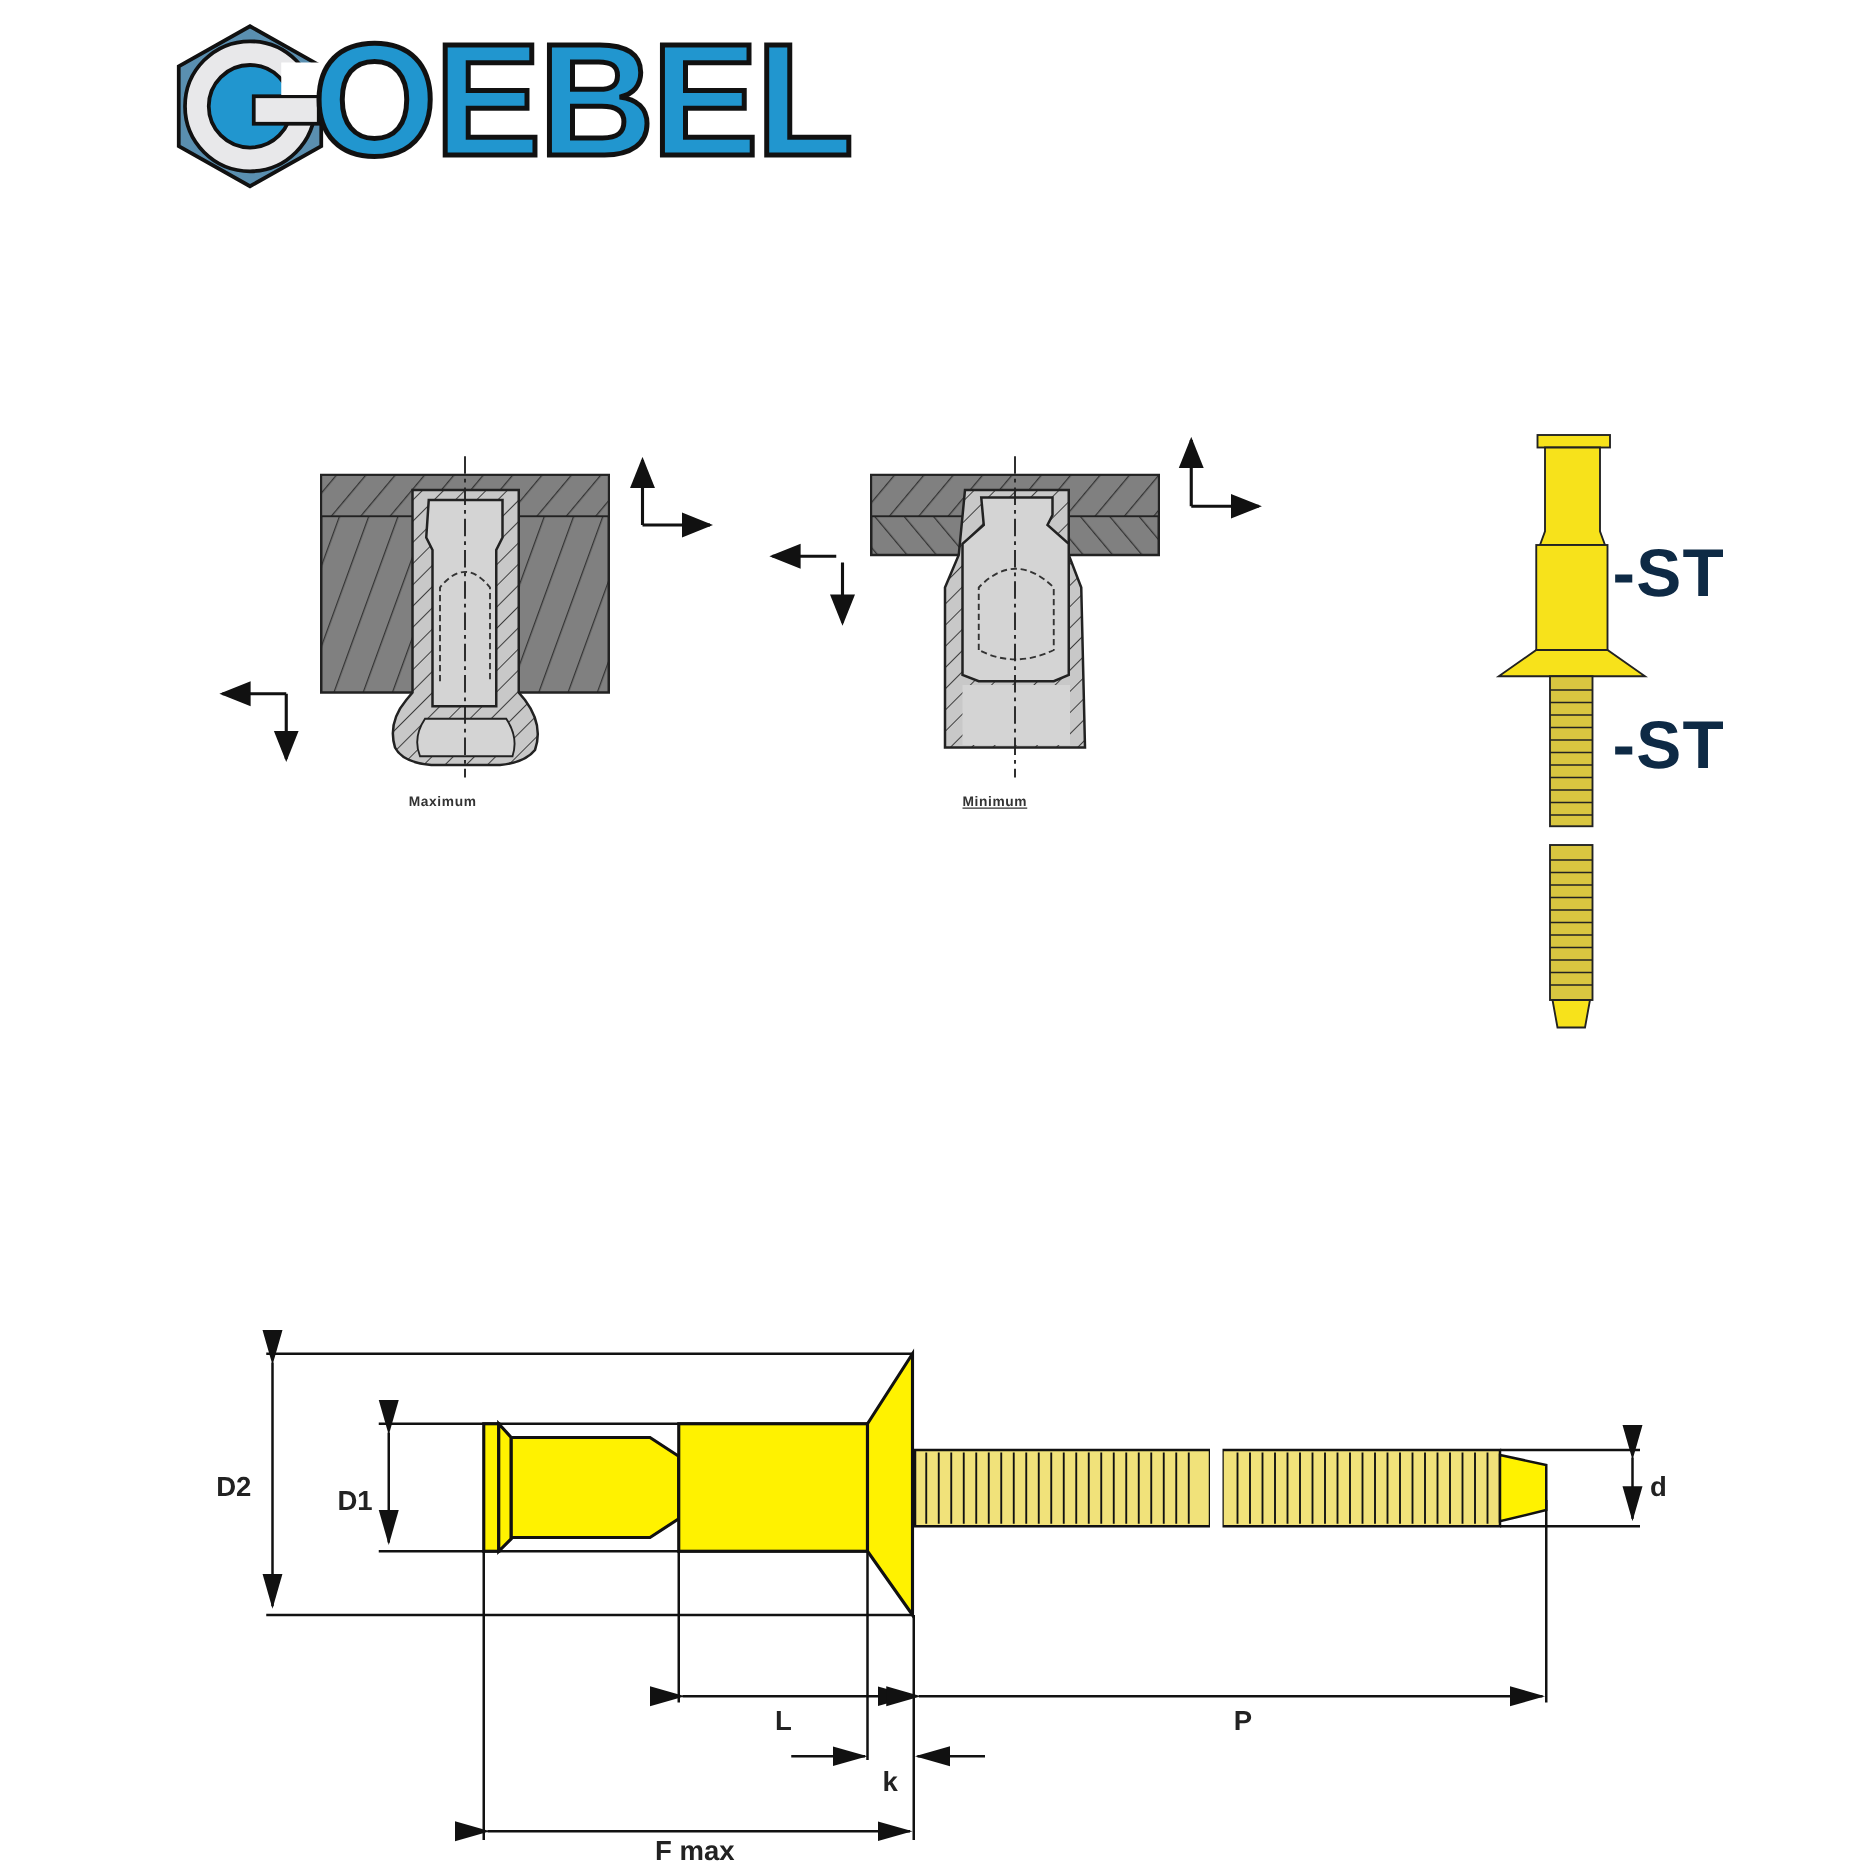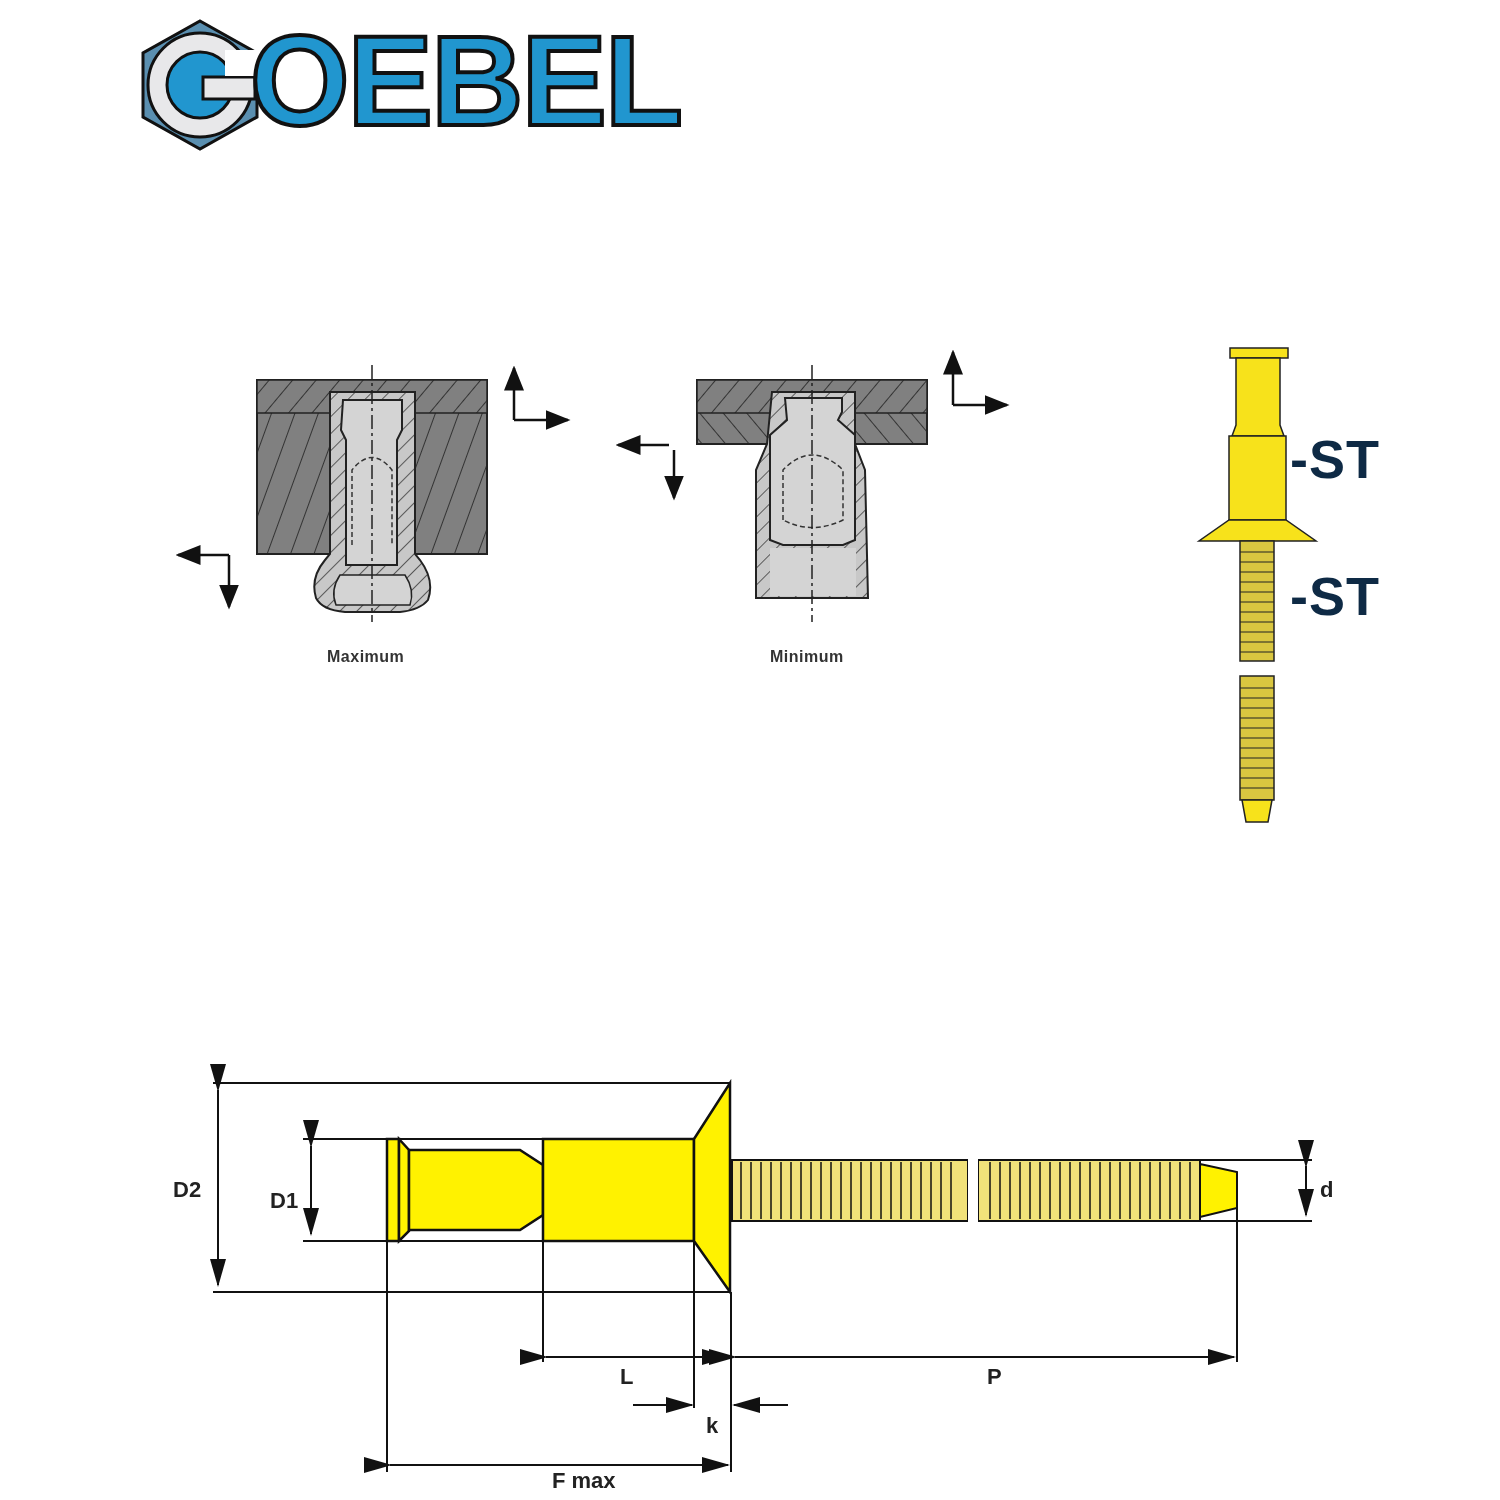--- a/index.html
+++ b/index.html
@@ -7,7 +7,7 @@
   .abs { position: absolute; text-align: center; }
   svg { position: absolute; left: 0; top: 0; }
   .lbl { position: absolute; color: #222; font-family: "Liberation Sans", sans-serif; text-align: right; }
-  .cap { font-size: 16px; font-weight: bold; letter-spacing: 0.5px; color: #333; margin-top: 12px; }
+  .cap { font-size: 11px; font-weight: bold; letter-spacing: 0.5px; color: #333; }
   .dim { font-size: 22px; color: #222; font-weight: bold; }
   .st { font-size: 54px; font-weight: bold; color: #0e2a45; letter-spacing: 1px; }
   .logo-text { position: absolute; font-family: "Liberation Sans", sans-serif; font-weight: bold; font-size: 128px; color: #2196cf; -webkit-text-stroke: 4px #111; letter-spacing: -2px; }

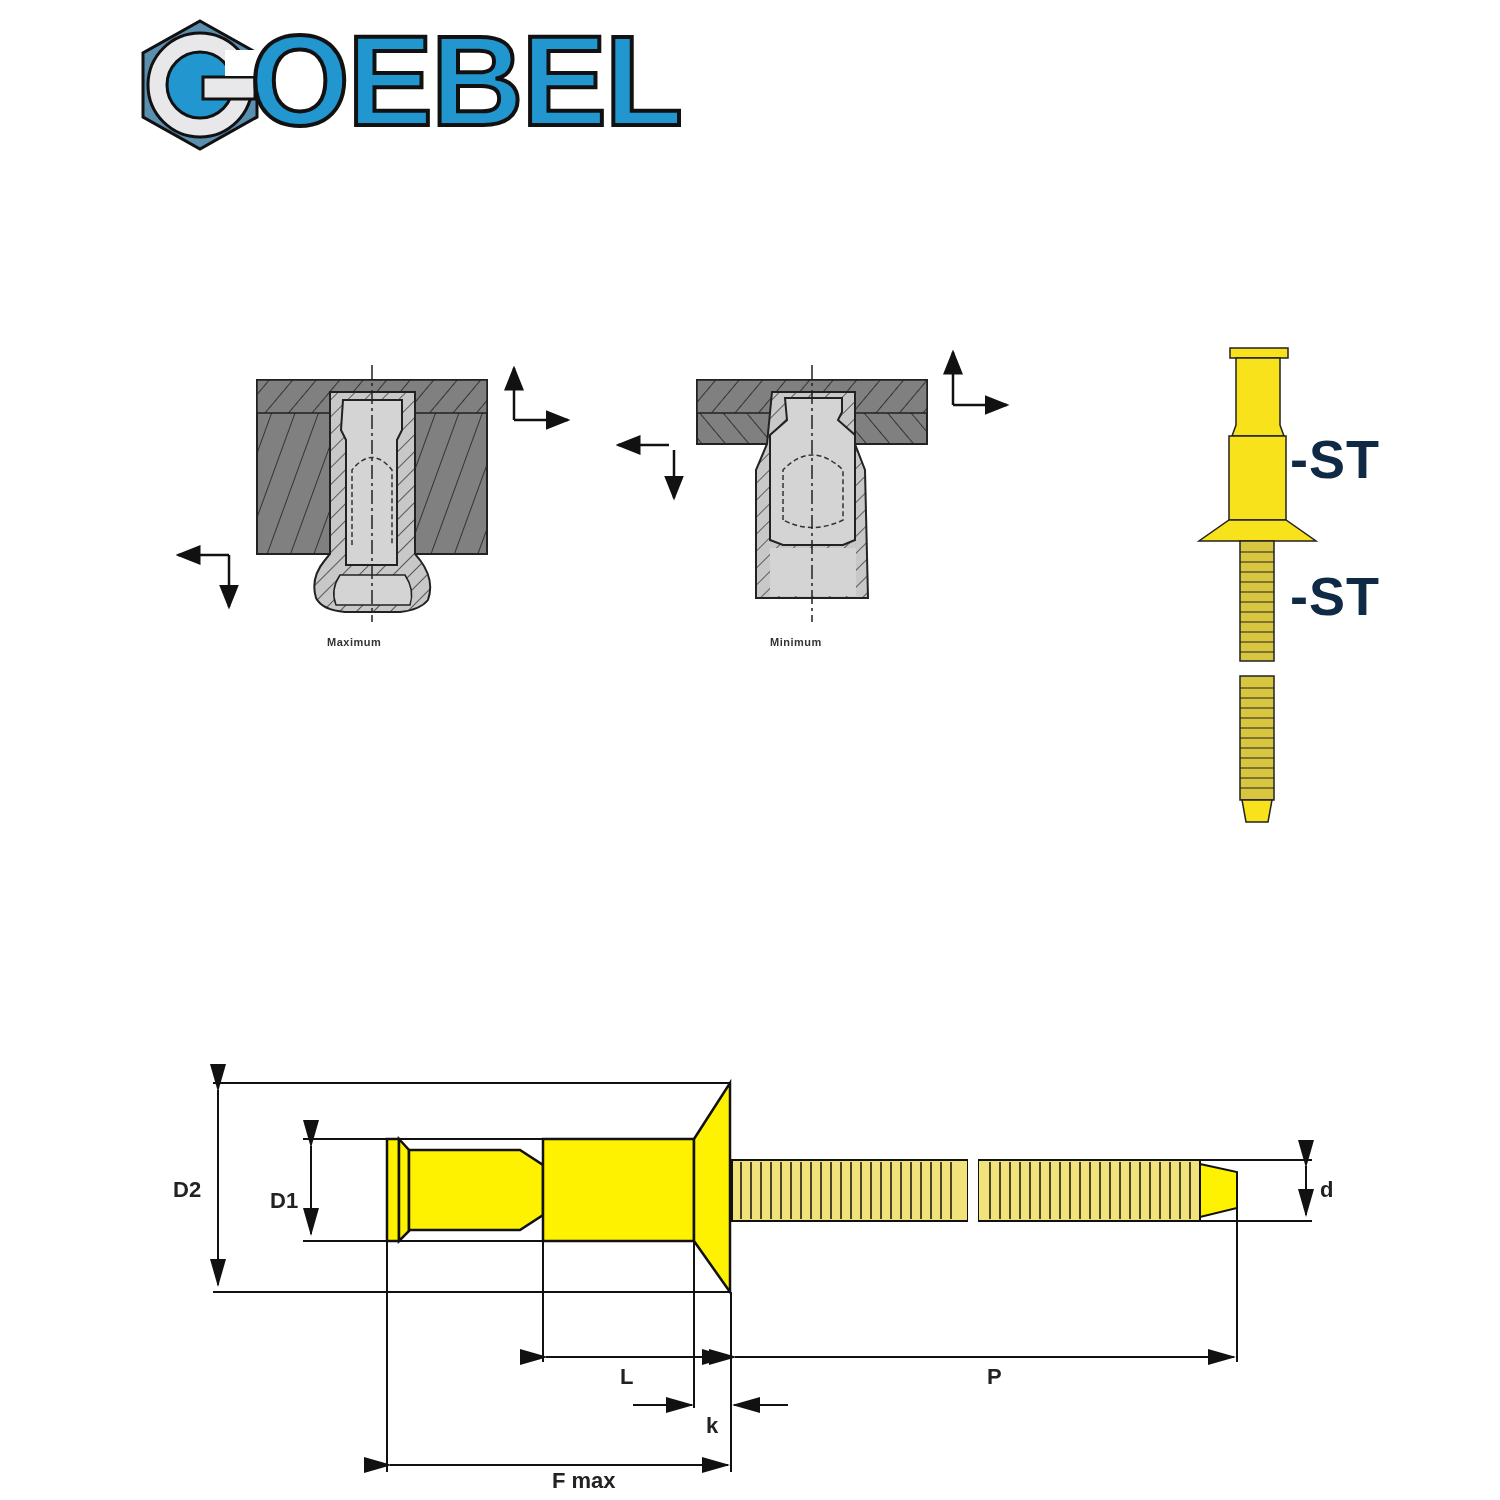--- a/index.html
+++ b/index.html
@@ -115,7 +115,7 @@
 </svg>
 
 <div class="lbl cap" style="left:327px;top:636px;">Maximum</div>
-<div class="lbl cap" style="left:770px;top:636px;">Minimum</div>
+<div class="lbl cap" style="left:770px;top:636px;text-decoration:underline;">Minimum</div>
 <div class="lbl st" style="left:1290px;top:428px;">-ST</div>
 <div class="lbl st" style="left:1290px;top:565px;">-ST</div>
 

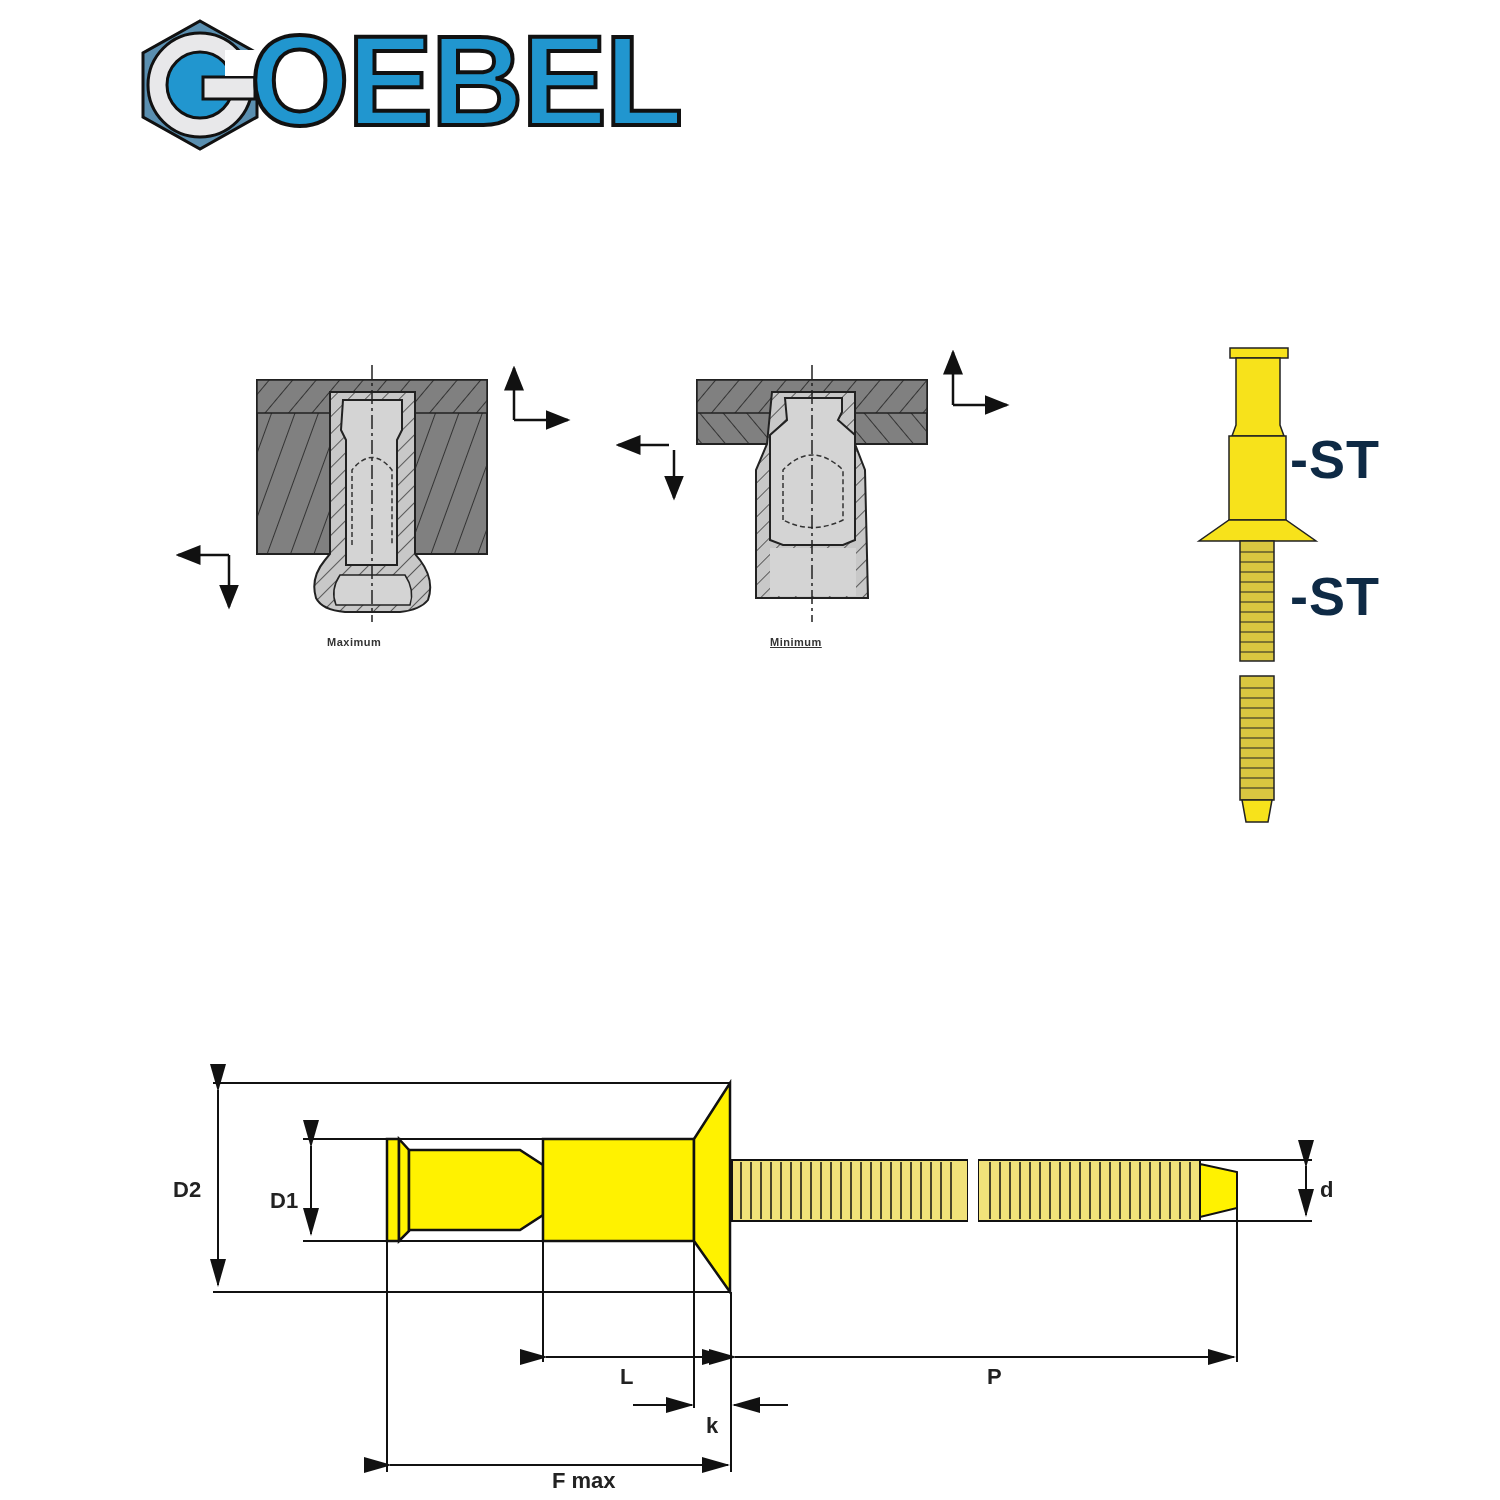--- a/index.html
+++ b/index.html
@@ -213,6 +213,6 @@
 <div class="lbl dim" style="left:620px;top:1364px;">L</div>
 <div class="lbl dim" style="left:987px;top:1364px;">P</div>
 <div class="lbl dim" style="left:706px;top:1413px;">k</div>
-<div class="lbl dim" style="left:552px;top:1468px;">F max</div>
+<div class="lbl dim" style="left:524px;top:1468px;">F max</div>
 
 </body></html>

